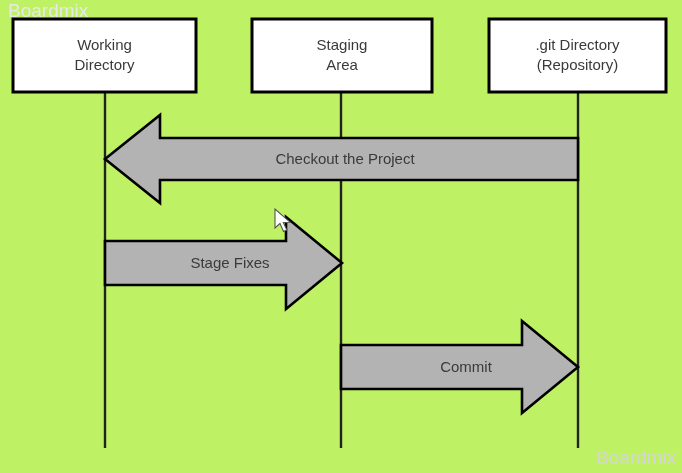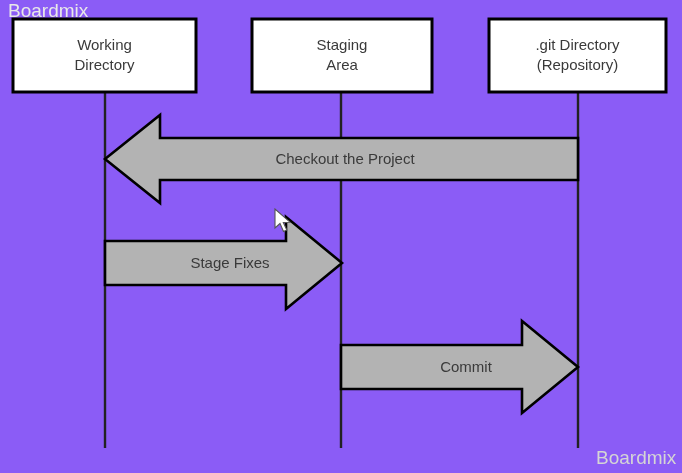--- a/index.html
+++ b/index.html
@@ -14,7 +14,7 @@
     position: relative;
     width: 682px;
     height: 473px;
-    background: #8b5cf6;
+    background: #bef264;
     overflow: hidden;
   }
   #diagram-svg {

